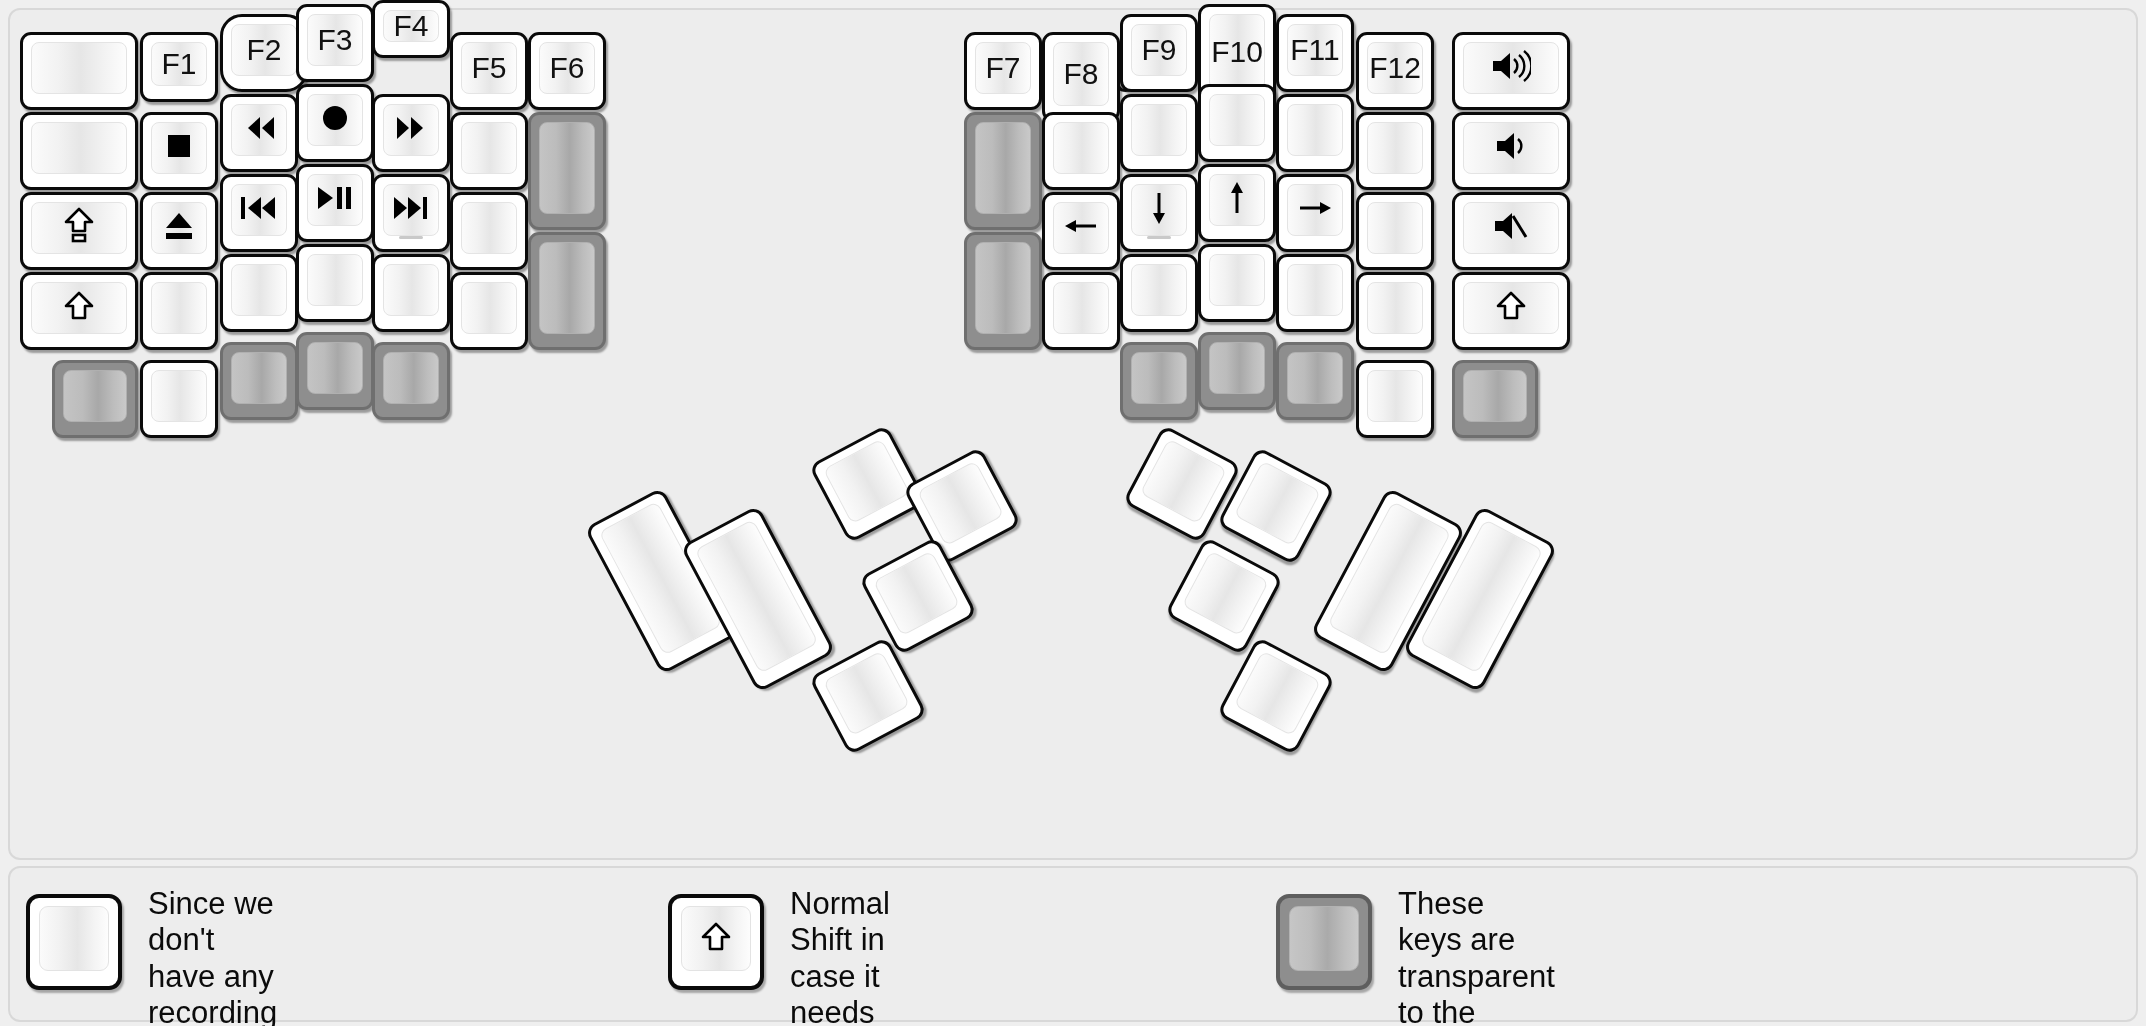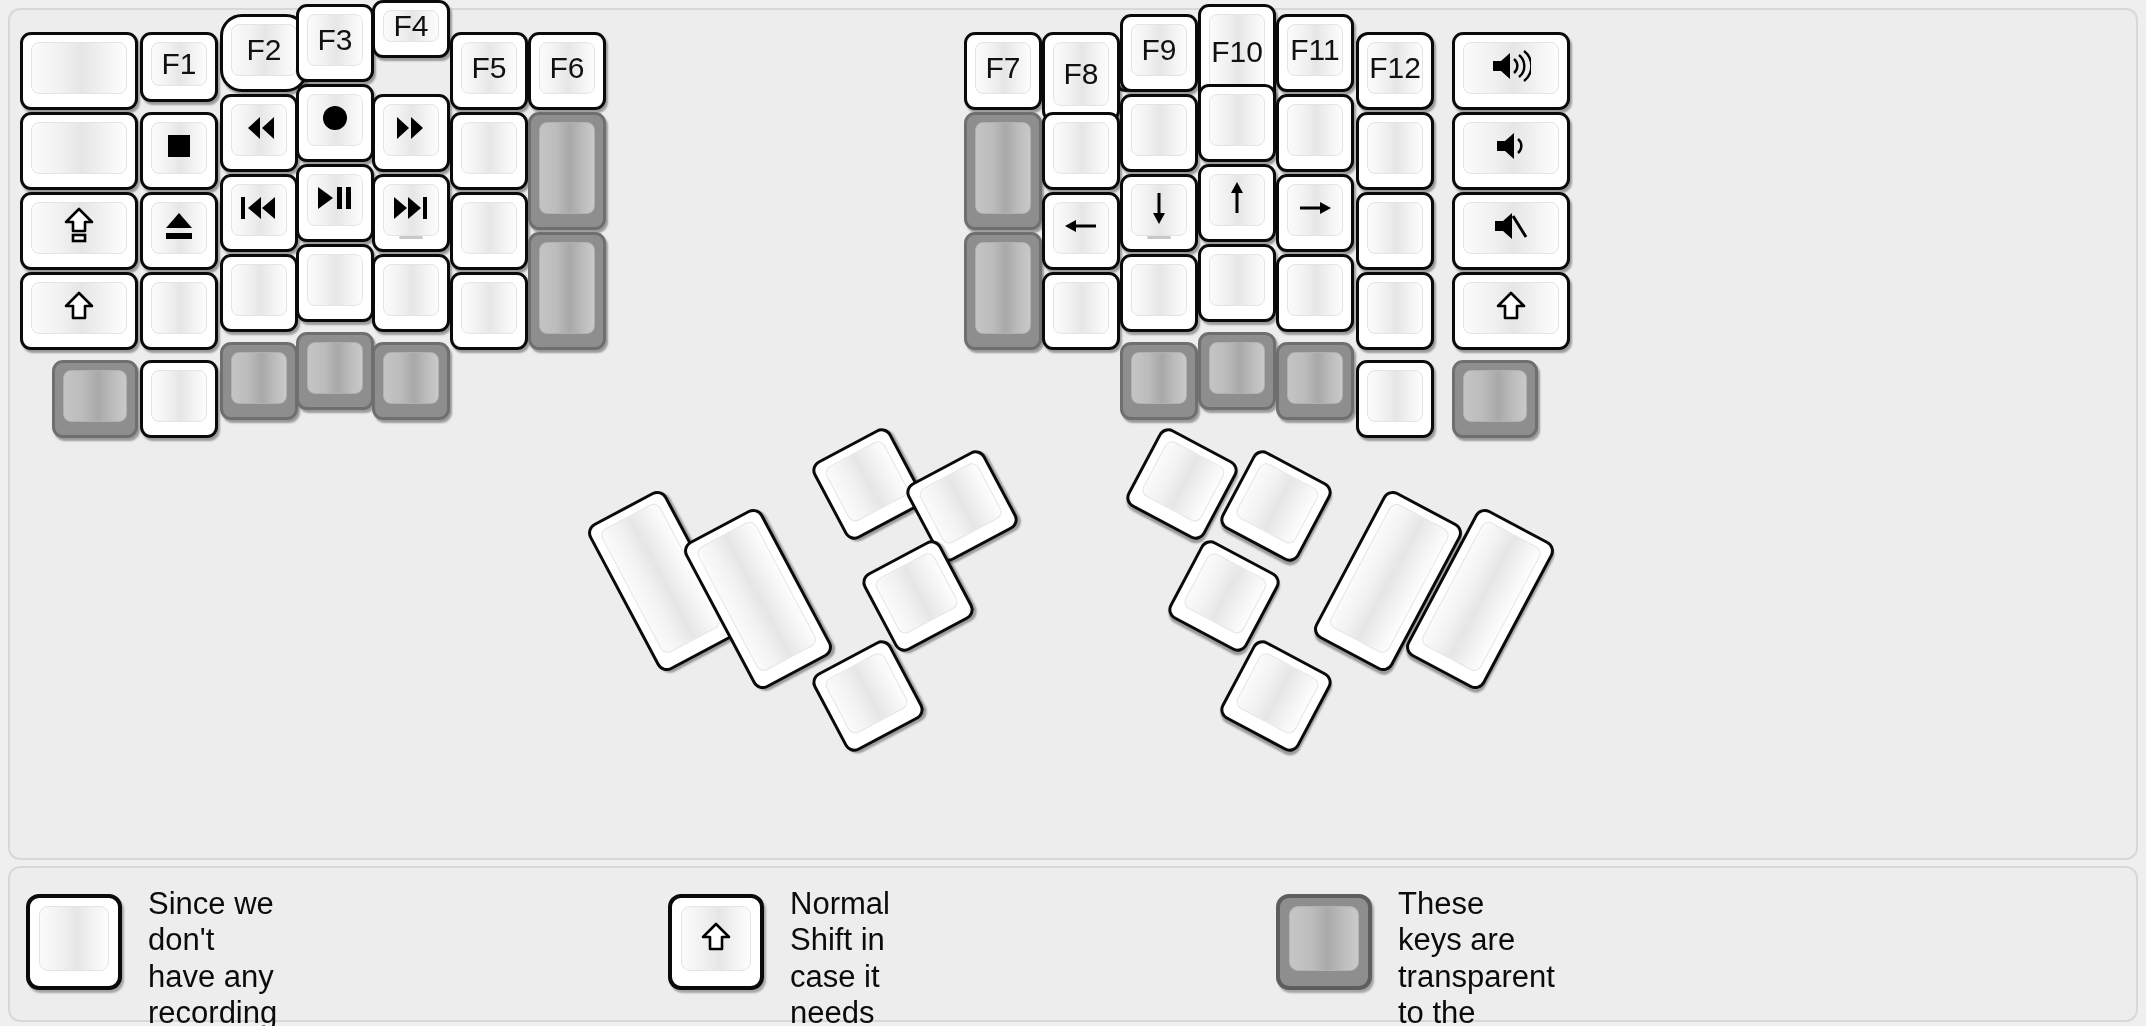--- a/index.html
+++ b/index.html
@@ -342,7 +342,7 @@
       <div class="key" style="left: 1276px; top: 254px; width: 78px; height: 78px;">
         <div class="cap"></div>
       </div>
-      <div class="key" style="left: 1356px; top: 32px; width: 78px; height: 78px; border-radius: 12px;">
+      <div class="key" style="left: 1356px; top: 32px; width: 78px; height: 78px;">
         <div class="cap">
           <span class="lbl">F12</span>
         </div>

